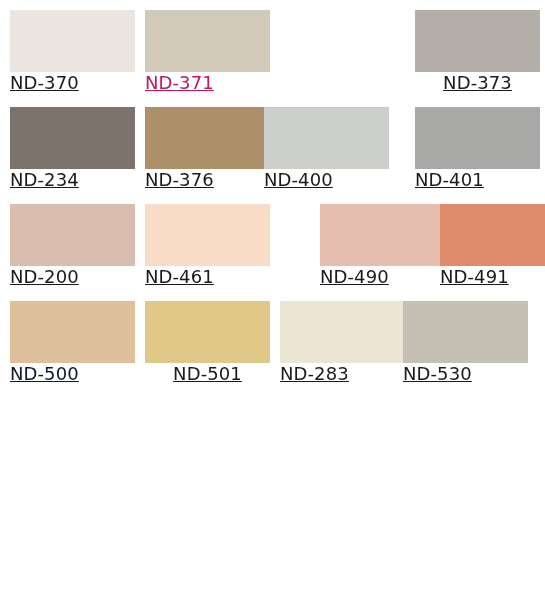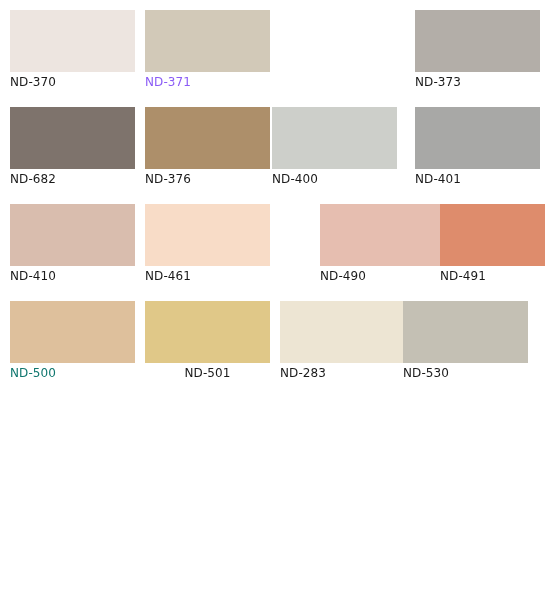--- a/index.html
+++ b/index.html
@@ -42,11 +42,12 @@
   .swatch-label {
     display: block;
     margin-top: 3px;
-    font-size: 12px;
+    font-size: 18px;
     line-height: 15px;
     color: #1a1a1a;
     letter-spacing: 0.1px;
     white-space: nowrap;
+    text-decoration: underline;
   }
 </style>
 </head>

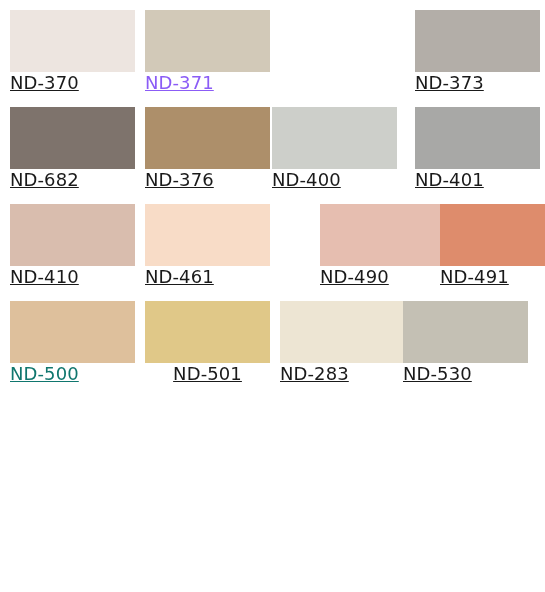--- a/index.html
+++ b/index.html
@@ -61,7 +61,7 @@
       </div>
       <div class="swatch-cell" style="left: 145px;">
         <span class="swatch-chip" style="width: 125px; height: 62px; background: rgb(210, 201, 184);"></span>
-        <span class="swatch-label" style="color: #8b5cf6;">ND-371</span>
+        <span class="swatch-label" style="color: #be185d;">ND-371</span>
       </div>
       <div class="swatch-cell" style="left: 415px;">
         <span class="swatch-chip" style="width: 125px; height: 62px; background: rgb(179, 174, 168);"></span>

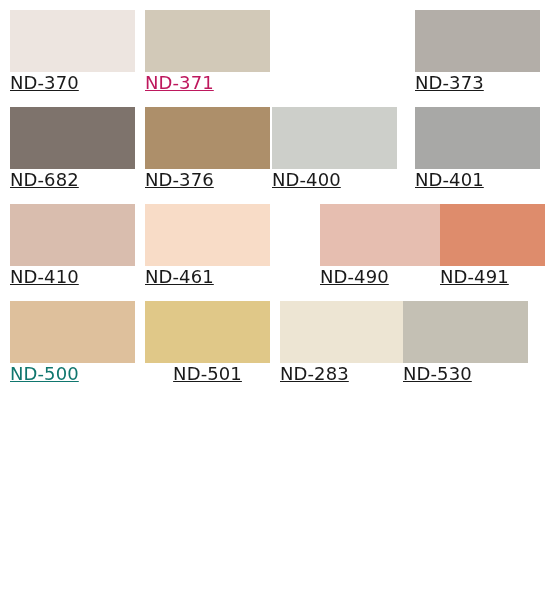--- a/index.html
+++ b/index.html
@@ -63,7 +63,7 @@
         <span class="swatch-chip" style="width: 125px; height: 62px; background: rgb(210, 201, 184);"></span>
         <span class="swatch-label" style="color: #be185d;">ND-371</span>
       </div>
-      <div class="swatch-cell" style="left: 415px;">
+      <div class="swatch-cell" style="left: 415px; text-align: center;">
         <span class="swatch-chip" style="width: 125px; height: 62px; background: rgb(179, 174, 168);"></span>
         <span class="swatch-label" style="color: rgb(26, 26, 26);">ND-373</span>
       </div>

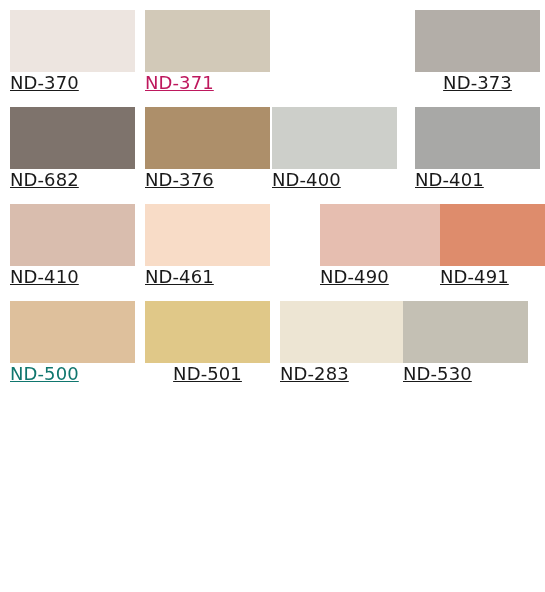--- a/index.html
+++ b/index.html
@@ -71,7 +71,7 @@
     <div class="swatch-row" style="top: 107px;">
       <div class="swatch-cell" style="left: 10px;">
         <span class="swatch-chip" style="width: 125px; height: 62px; background: rgb(126, 115, 108);"></span>
-        <span class="swatch-label" style="color: rgb(26, 26, 26);">ND-682</span>
+        <span class="swatch-label" style="color: rgb(26, 26, 26);">ND-234</span>
       </div>
       <div class="swatch-cell" style="left: 145px;">
         <span class="swatch-chip" style="width: 125px; height: 62px; background: rgb(173, 143, 106);"></span>

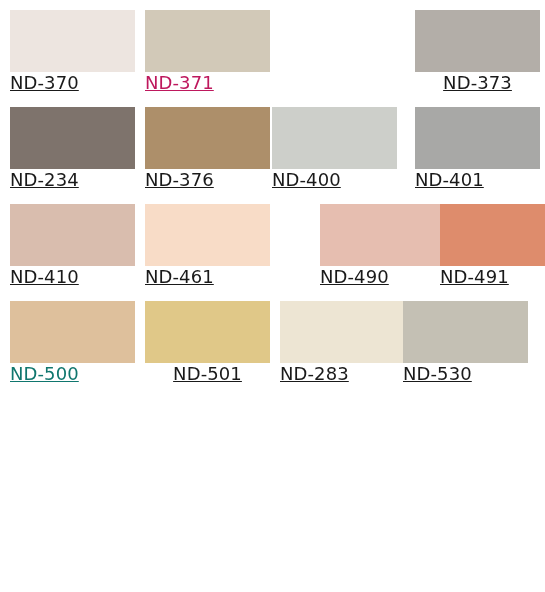--- a/index.html
+++ b/index.html
@@ -77,7 +77,7 @@
         <span class="swatch-chip" style="width: 125px; height: 62px; background: rgb(173, 143, 106);"></span>
         <span class="swatch-label" style="color: rgb(26, 26, 26);">ND-376</span>
       </div>
-      <div class="swatch-cell" style="left: 272px;">
+      <div class="swatch-cell" style="left: 264px;">
         <span class="swatch-chip" style="width: 125px; height: 62px; background: rgb(205, 207, 202);"></span>
         <span class="swatch-label" style="color: rgb(26, 26, 26);">ND-400</span>
       </div>

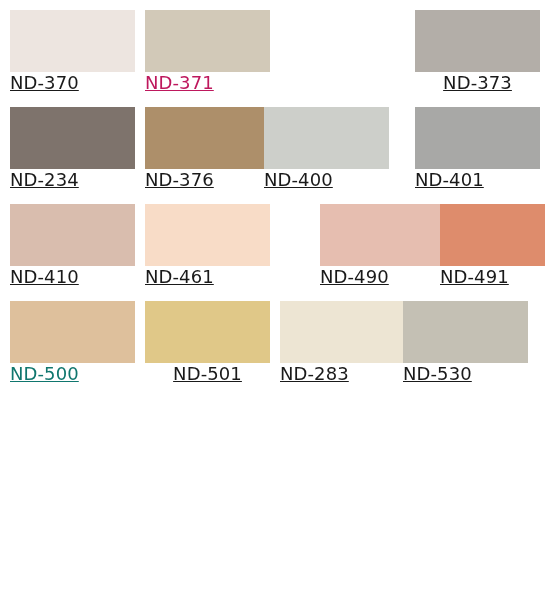--- a/index.html
+++ b/index.html
@@ -89,7 +89,7 @@
     <div class="swatch-row" style="top: 204px;">
       <div class="swatch-cell" style="left: 10px;">
         <span class="swatch-chip" style="width: 125px; height: 62px; background: rgb(217, 189, 174);"></span>
-        <span class="swatch-label" style="color: rgb(26, 26, 26);">ND-410</span>
+        <span class="swatch-label" style="color: rgb(26, 26, 26);">ND-200</span>
       </div>
       <div class="swatch-cell" style="left: 145px;">
         <span class="swatch-chip" style="width: 125px; height: 62px; background: rgb(248, 220, 199);"></span>

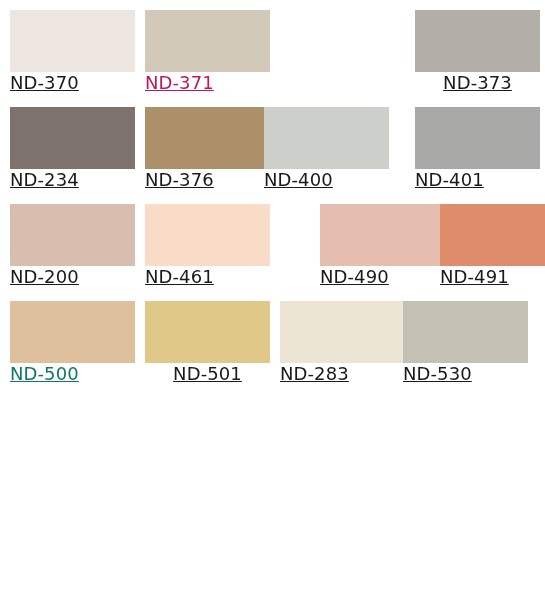--- a/index.html
+++ b/index.html
@@ -107,7 +107,7 @@
     <div class="swatch-row" style="top: 301px;">
       <div class="swatch-cell" style="left: 10px;">
         <span class="swatch-chip" style="width: 125px; height: 62px; background: rgb(222, 192, 156);"></span>
-        <span class="swatch-label" style="color: #0f766e;">ND-500</span>
+        <span class="swatch-label" style="color: #0f172a;">ND-500</span>
       </div>
       <div class="swatch-cell" style="left: 145px;">
         <span class="swatch-chip" style="width: 125px; height: 62px; background: rgb(224, 200, 136);"></span>

